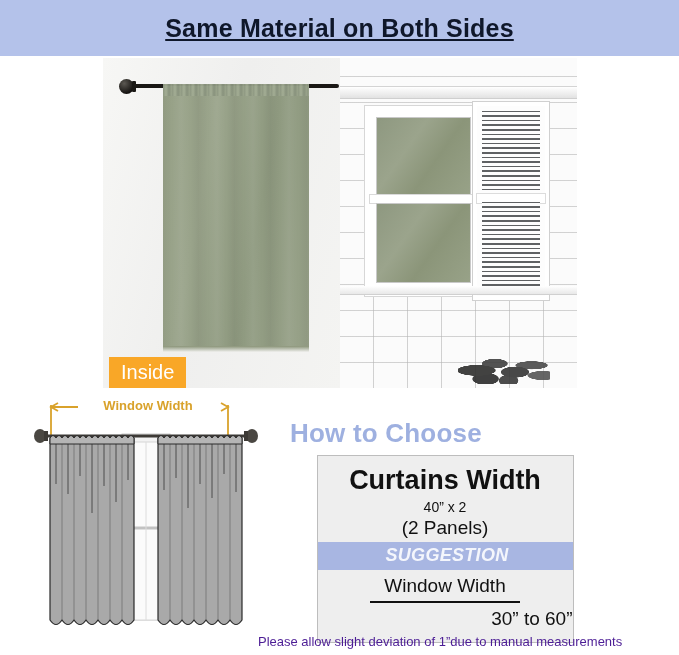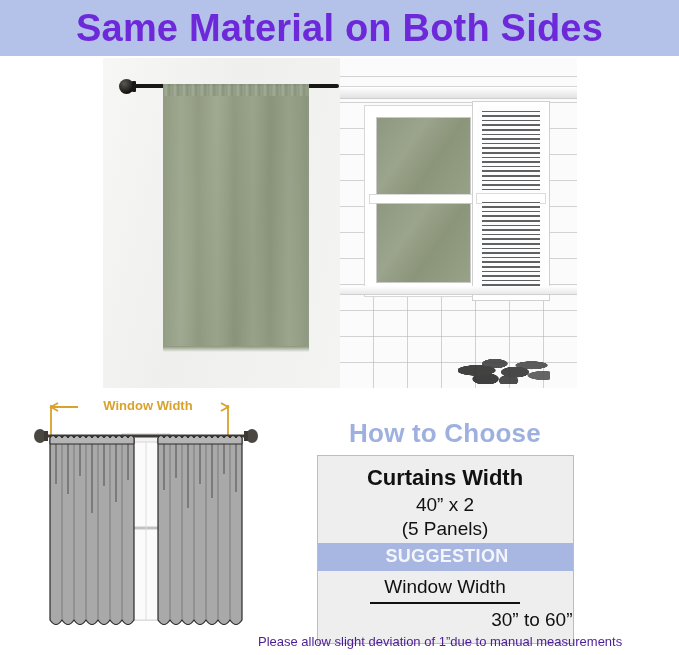--- a/index.html
+++ b/index.html
@@ -27,11 +27,12 @@
     justify-content: center;
   }
   #header-title {
-    color: #6d28d9;
-    font-size: 38px;
+    color: #0f172a;
+    font-size: 25px;
     font-weight: bold;
     letter-spacing: 0.2px;
     white-space: nowrap;
+    text-decoration: underline;
   }
 
   

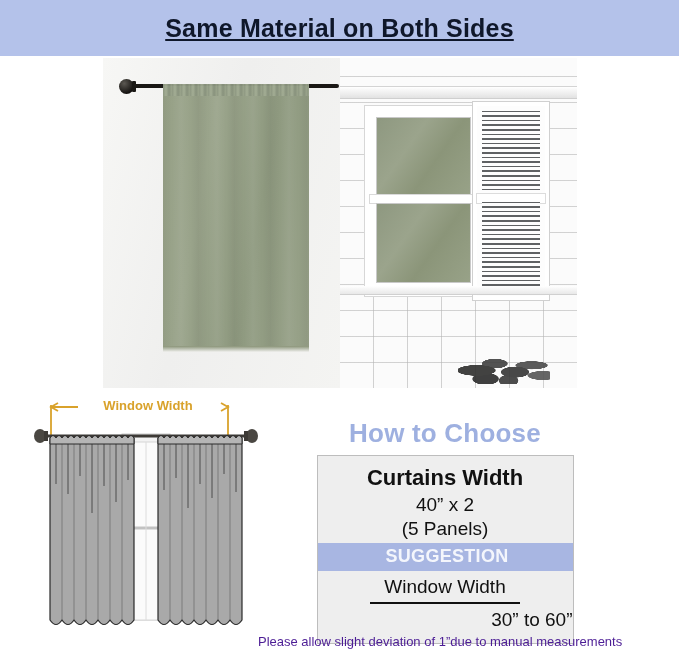--- a/index.html
+++ b/index.html
@@ -294,6 +294,7 @@
     <div class="curtain-photo"></div>
     <div class="curtain-header-pleats"></div>
     <div class="curtain-hem"></div>
+    <div class="badge" id="badge-inside">Inside</div>
   </div>
 
   <div class="photo" id="photo-outside">

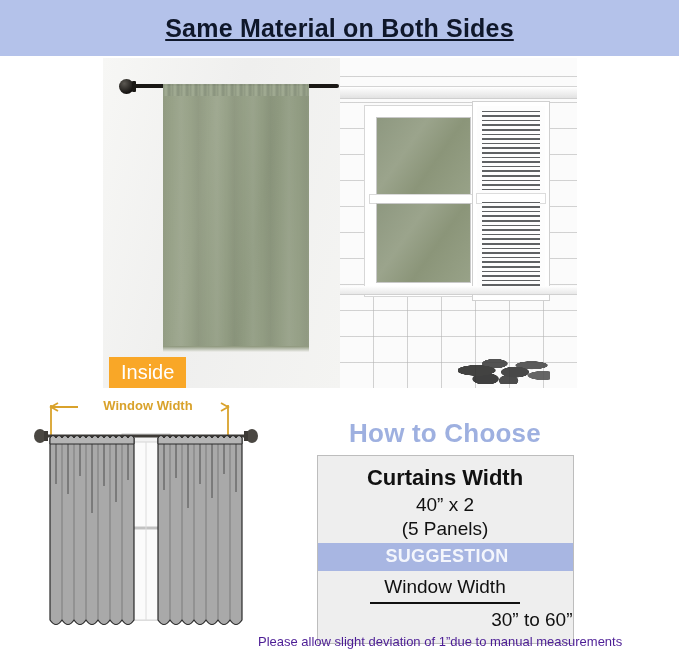--- a/index.html
+++ b/index.html
@@ -228,7 +228,7 @@
     width: 310px;
   }
   #how-title {
-    text-align: center;
+    text-align: left;
     color: #9eb0e0;
     font-size: 26px;
     font-weight: bold;

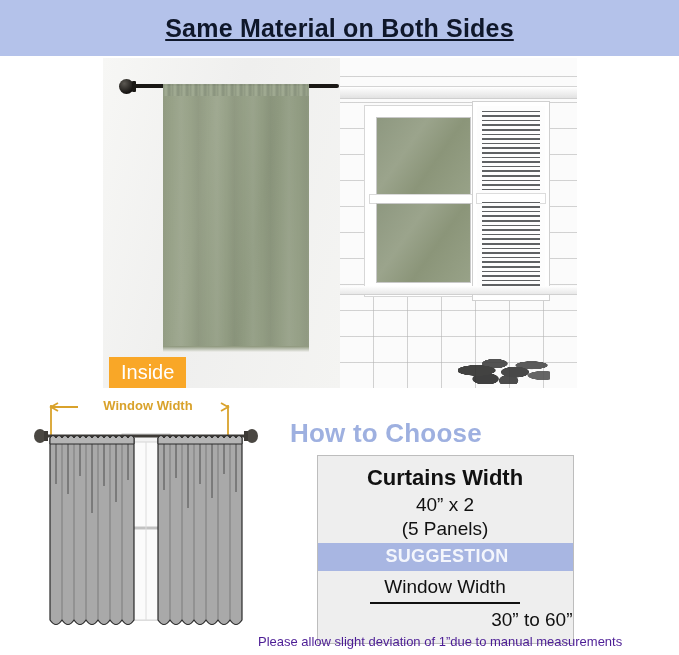--- a/index.html
+++ b/index.html
@@ -244,7 +244,7 @@
   }
   .spec-row { text-align: center; color: #111111; }
   #spec-curtains-width {
-    font-size: 22px; font-weight: bold; padding: 3px 0 2px 0;
+    font-size: 27px; font-weight: bold; padding: 3px 0 2px 0;
   }
   #spec-width-value { font-size: 19px; padding: 1px 0; }
   #spec-panels { font-size: 19px; padding: 1px 0 3px 0; }

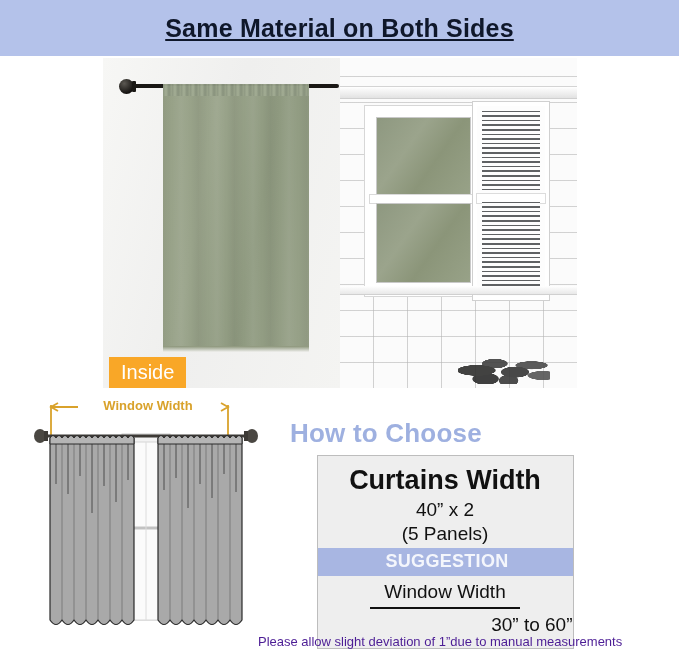--- a/index.html
+++ b/index.html
@@ -246,7 +246,7 @@
   #spec-curtains-width {
     font-size: 27px; font-weight: bold; padding: 3px 0 2px 0;
   }
-  #spec-width-value { font-size: 19px; padding: 1px 0; }
+  #spec-width-value { font-size: 14px; padding: 1px 0; }
   #spec-panels { font-size: 19px; padding: 1px 0 3px 0; }
   #spec-suggestion {
     background: #a8b6e2;

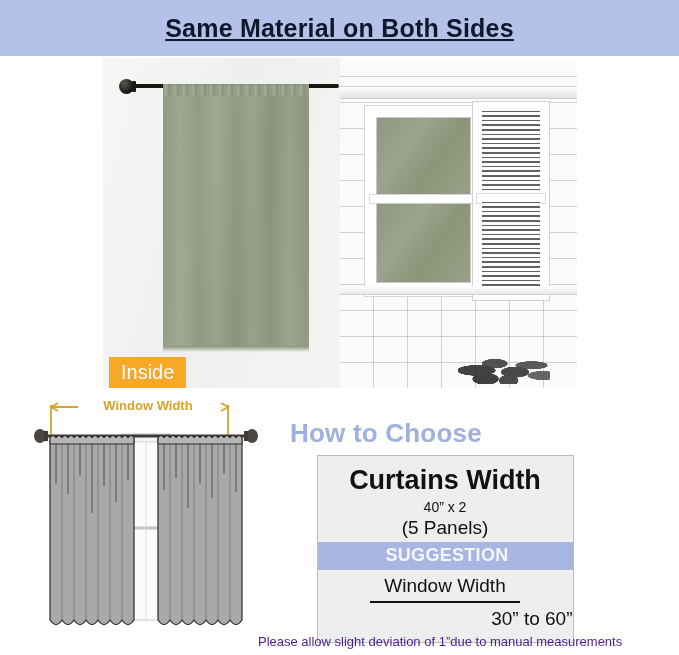--- a/index.html
+++ b/index.html
@@ -394,7 +394,7 @@
   <div id="spec-table">
     <div class="spec-row" id="spec-curtains-width">Curtains Width</div>
     <div class="spec-row" id="spec-width-value">40” x 2</div>
-    <div class="spec-row" id="spec-panels">(5 Panels)</div>
+    <div class="spec-row" id="spec-panels">(2 Panels)</div>
     <div class="spec-row" id="spec-suggestion">SUGGESTION</div>
     <div class="spec-row" id="spec-window-width">Window Width</div>
     <div id="spec-divider"></div>

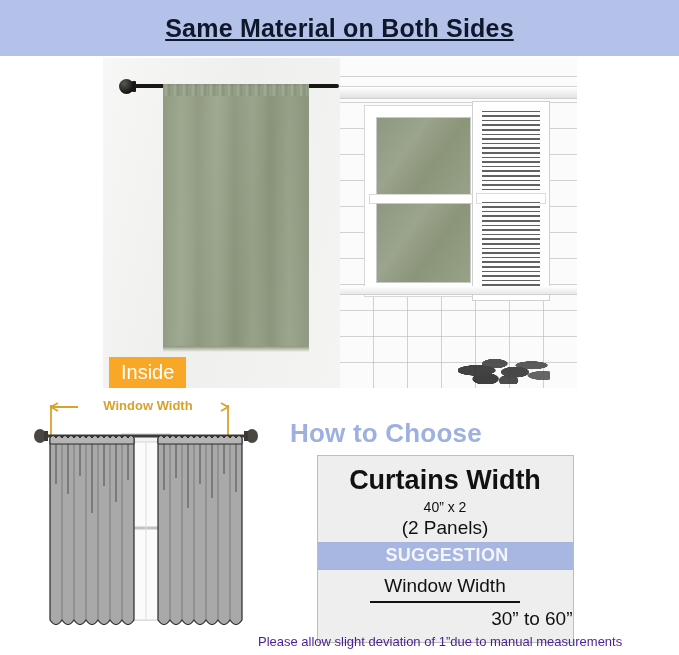--- a/index.html
+++ b/index.html
@@ -255,6 +255,7 @@
     font-weight: bold;
     padding: 3px 0 4px 4px;
     letter-spacing: 0.3px;
+    font-style: italic;
   }
   #spec-window-width {
     font-size: 19px;

